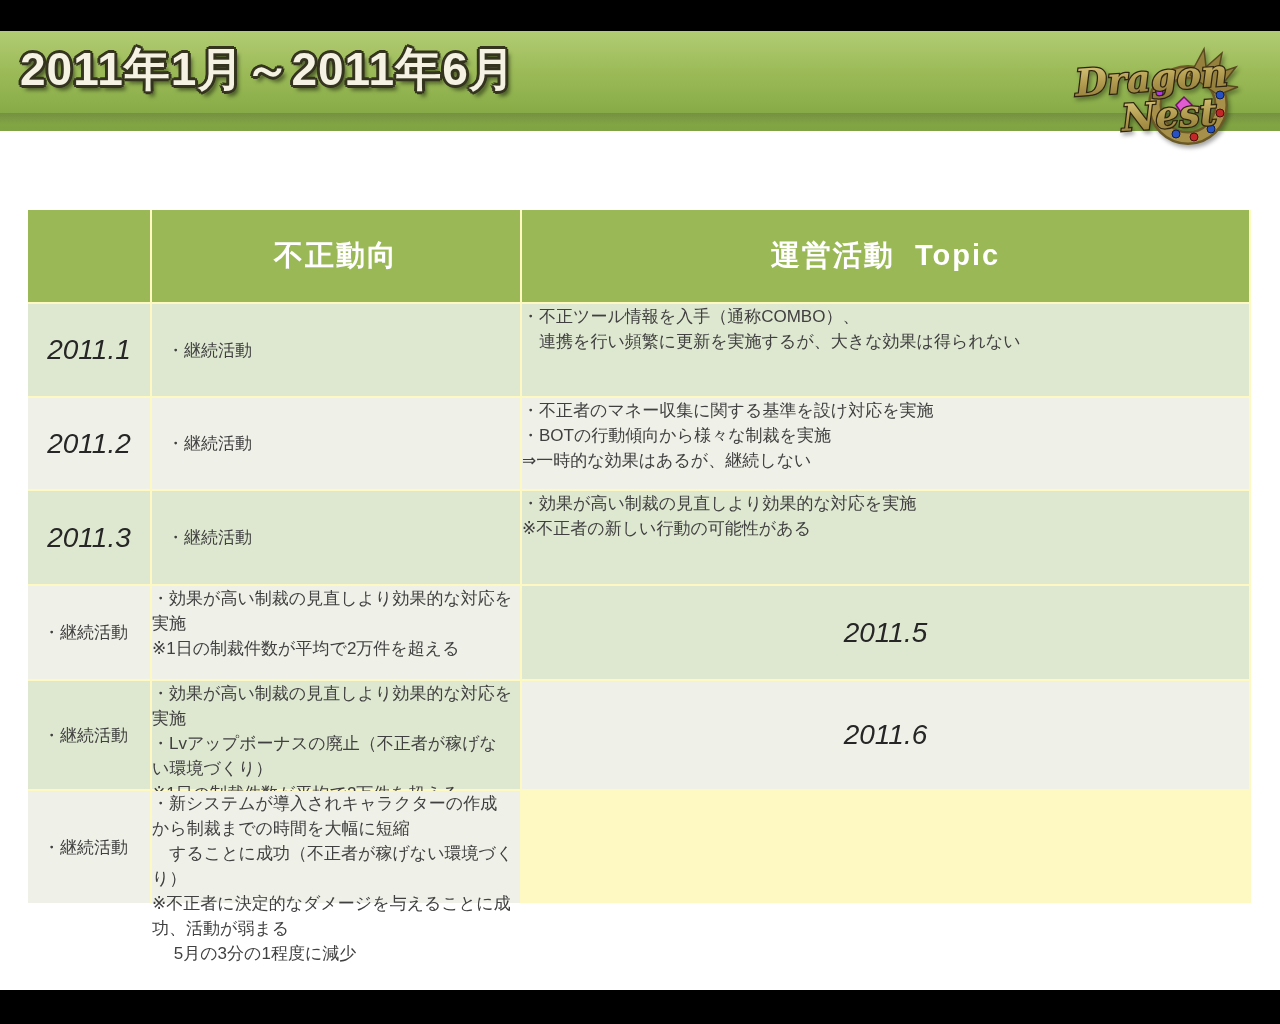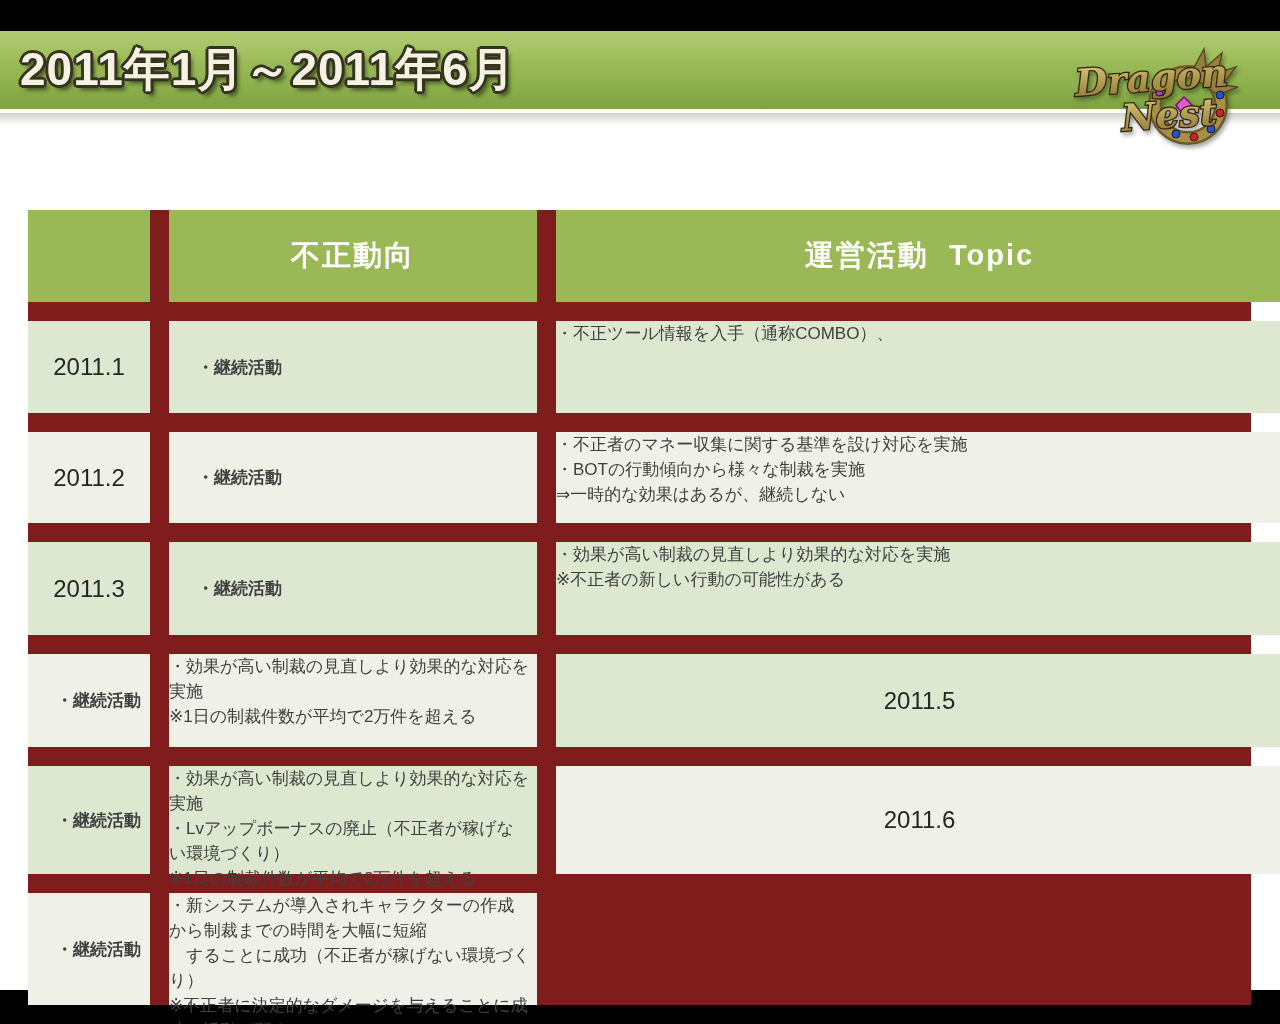--- a/index.html
+++ b/index.html
@@ -16,7 +16,7 @@
   }
   
   .banner {
-    position: absolute; left: 0; top: 0; width: 1280px; height: 78px;
+    position: absolute; left: 0; top: 0; width: 1280px; height: 100px;
     background: linear-gradient(180deg, #b2cc74 0%, #9cbb58 40%, #8db04c 70%, #7fa242 100%);
   }
   .banner::after {

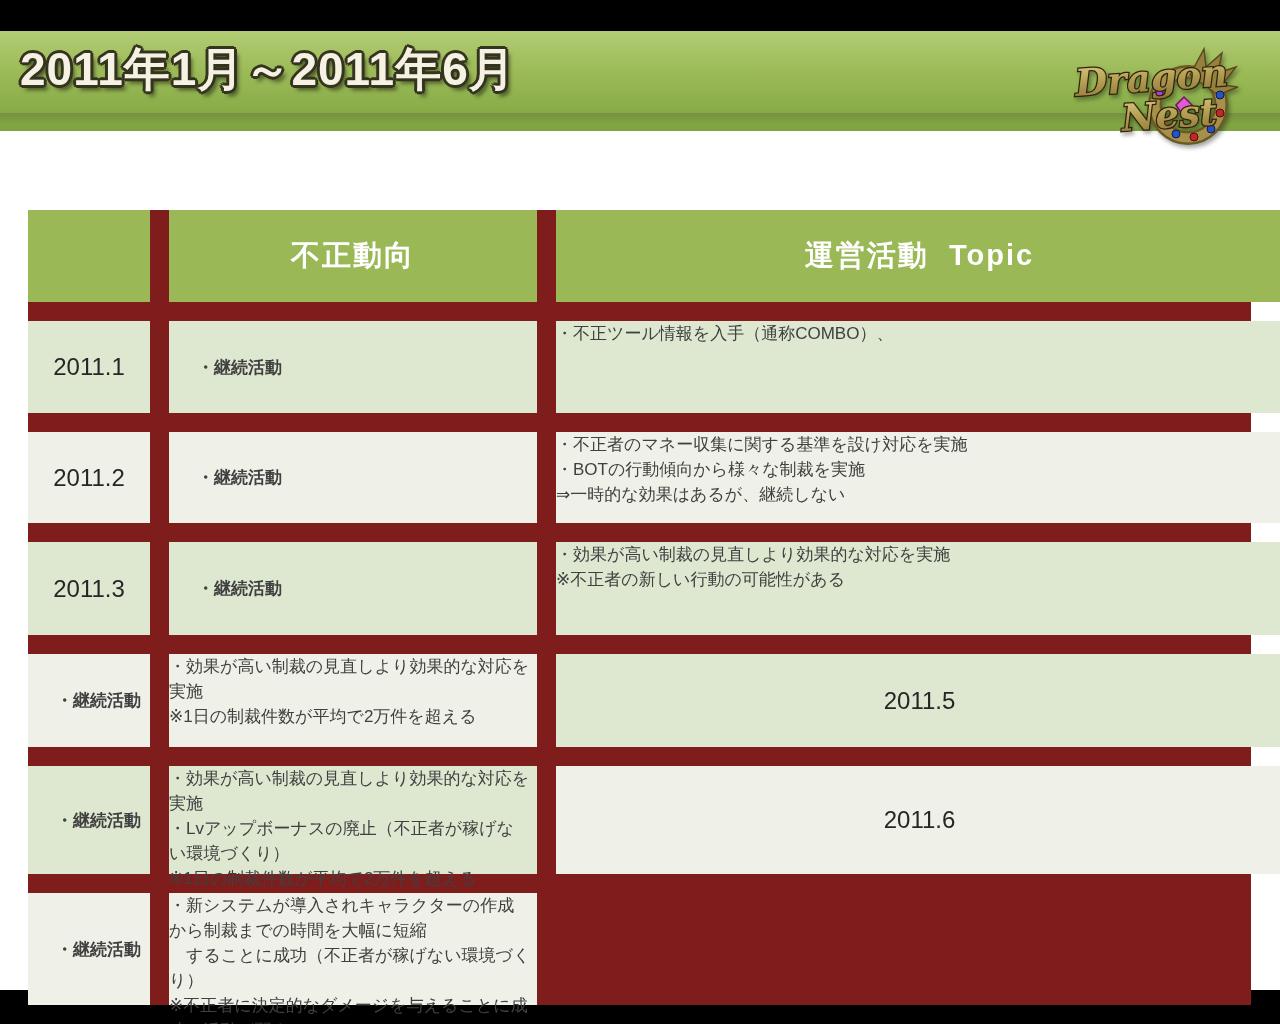--- a/index.html
+++ b/index.html
@@ -44,8 +44,8 @@
     display: grid;
     grid-template-columns: 122px 368px 727px;
     grid-template-rows: 92px 92px 91px 93px 93px 108px 112px;
-    gap: 19px;
-    background: #7f1d1d;
+    gap: 2px;
+    background: #fef9c3;
     width: 1223px;
   }
   .th {

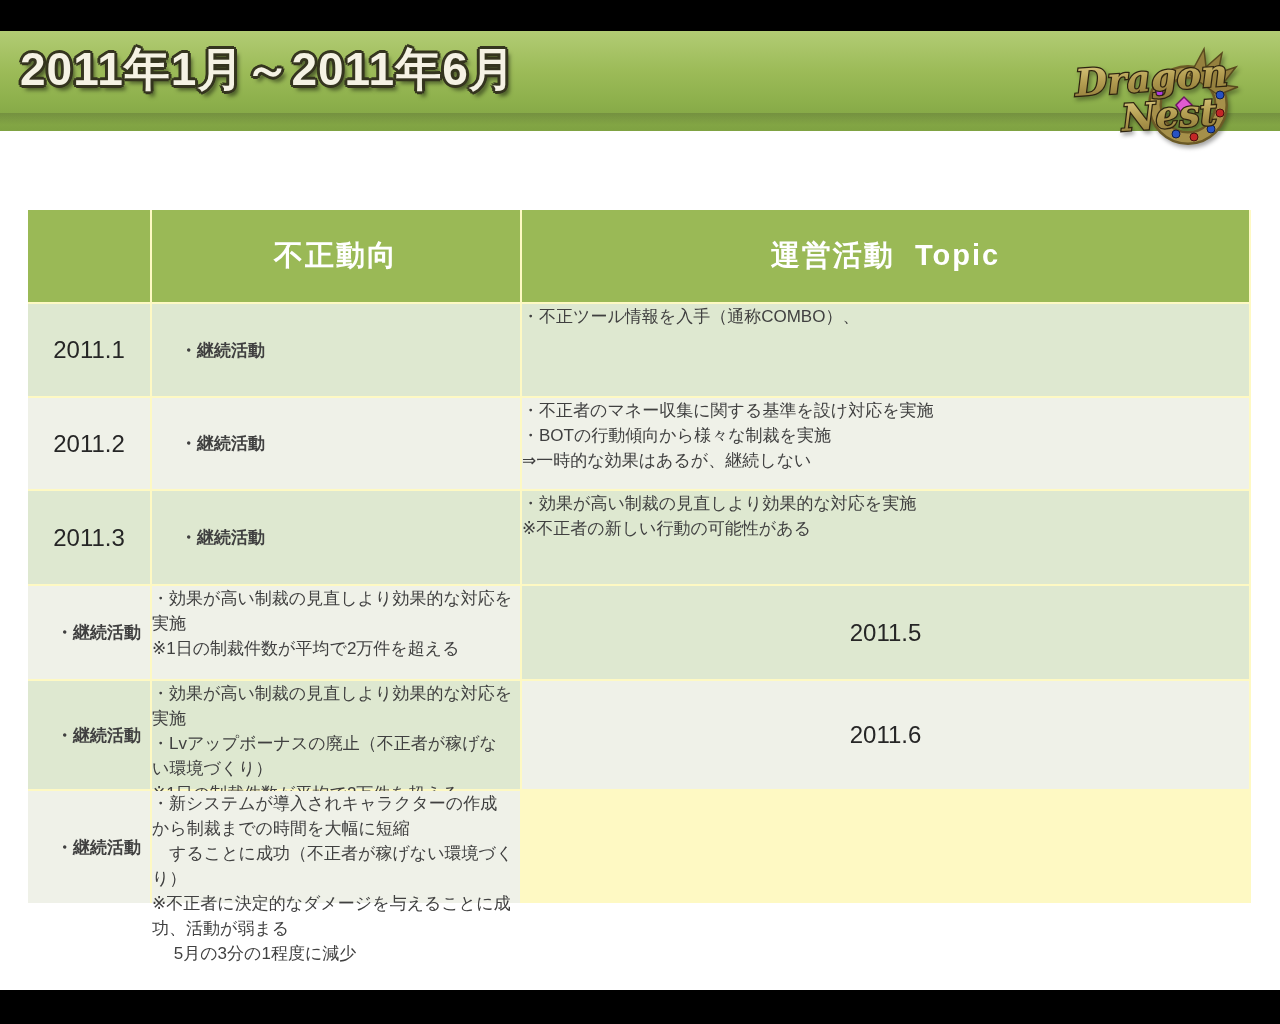--- a/index.html
+++ b/index.html
@@ -56,7 +56,7 @@
   }
   .cell-period {
     display: flex; align-items: center; justify-content: center;
-    font-size: 24px; color: #262626;
+    font-size: 28px; color: #262626; font-style: italic;
   }
   .cell-fraud {
     display: flex; align-items: center;

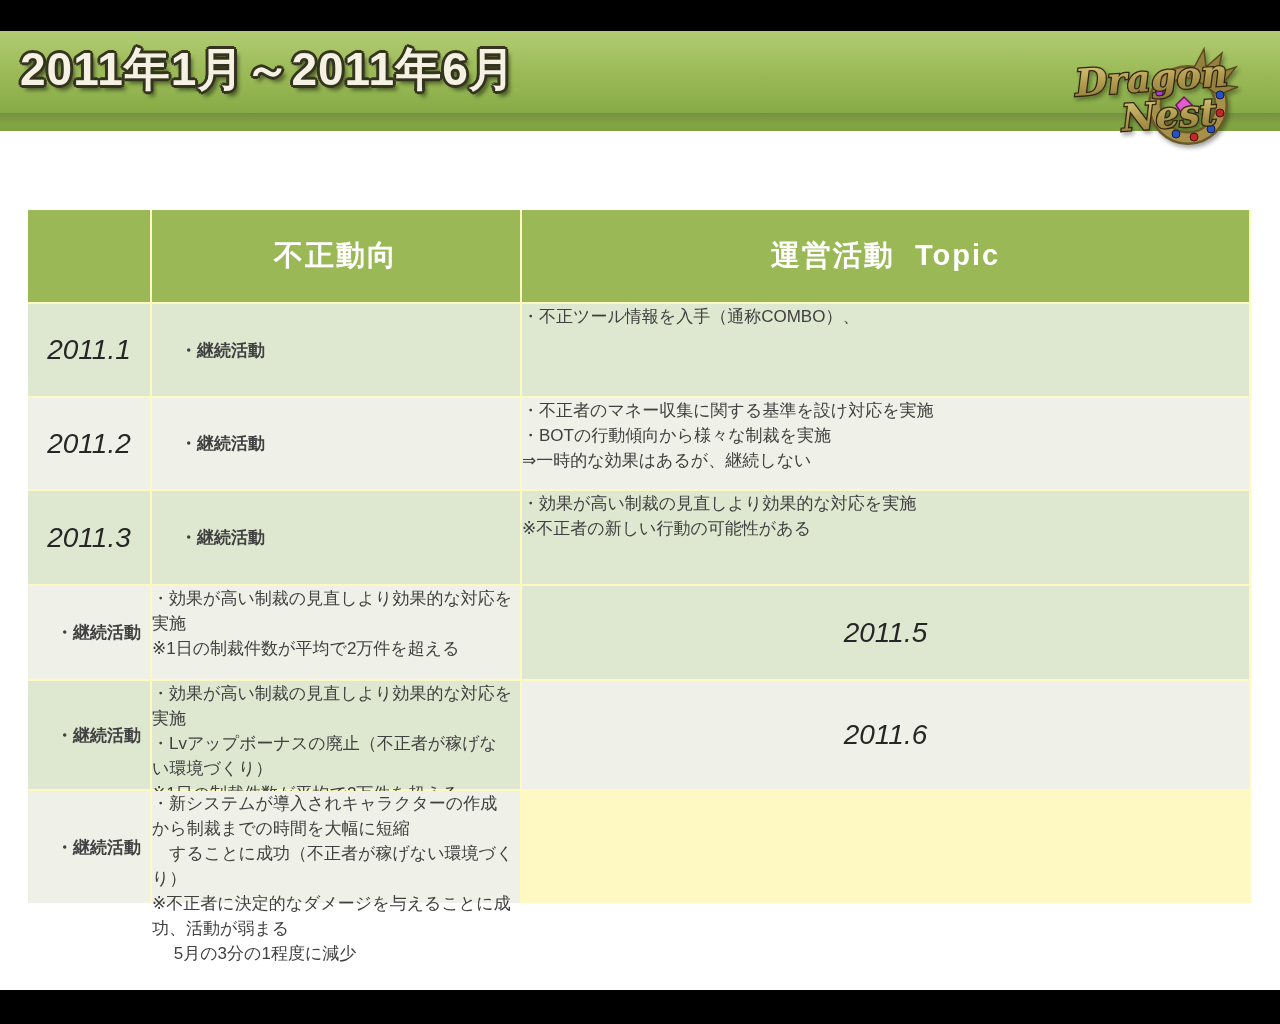--- a/index.html
+++ b/index.html
@@ -60,7 +60,7 @@
   }
   .cell-fraud {
     display: flex; align-items: center;
-    padding-left: 28px; font-size: 17px; color: #404040; font-weight: bold;
+    padding-left: 15px; font-size: 17px; color: #404040;
   }
   .cell-topic {
     display: flex; flex-direction: column; 

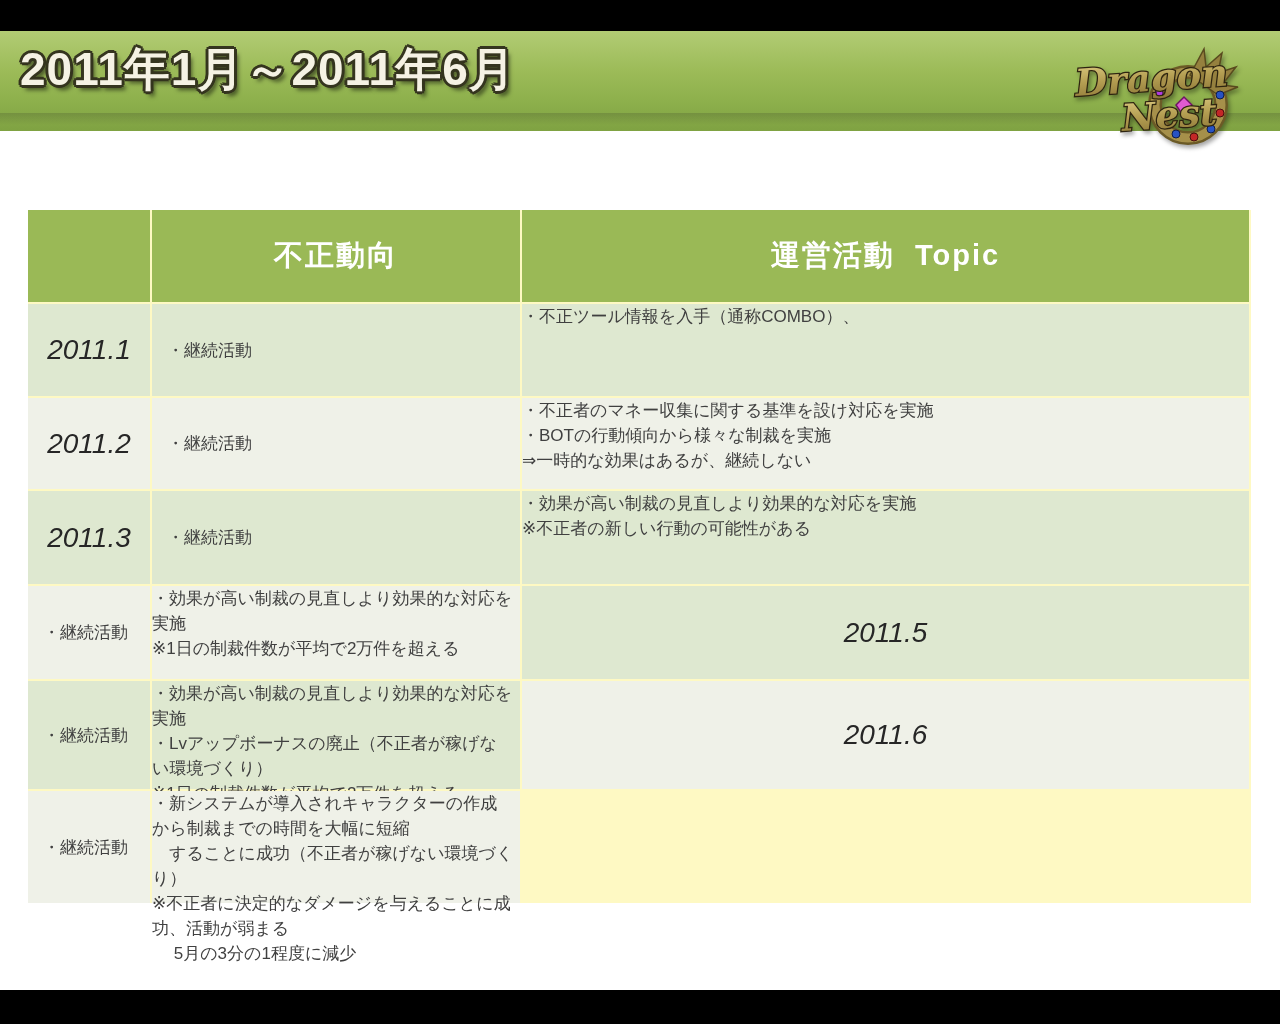--- a/index.html
+++ b/index.html
@@ -123,6 +123,7 @@
       <div class="cell-fraud row-green">・継続活動</div>
       <div class="cell-topic row-green">
         <div class="line">・不正ツール情報を入手（通称COMBO）、</div>
+        <div class="line">　連携を行い頻繁に更新を実施するが、大きな効果は得られない</div>
       </div>
 
       <div class="cell-period row-light">2011.2</div>

